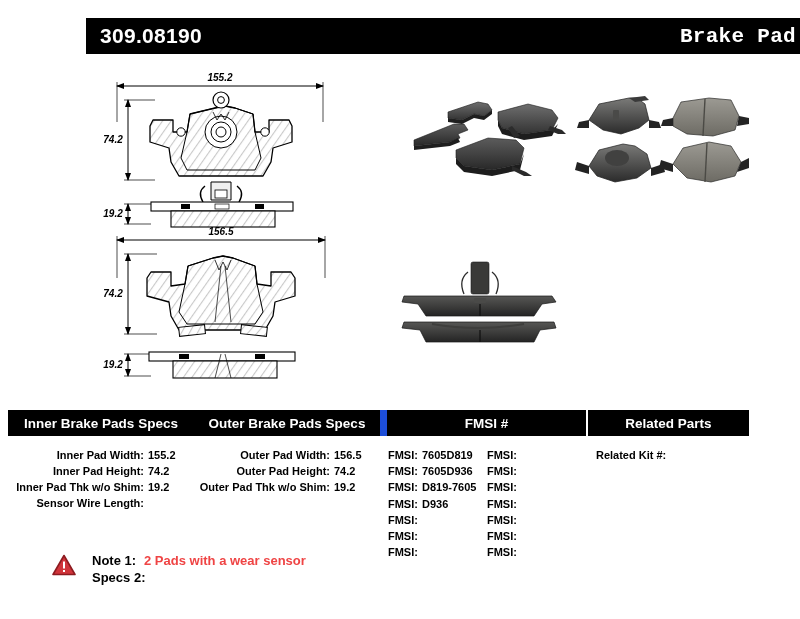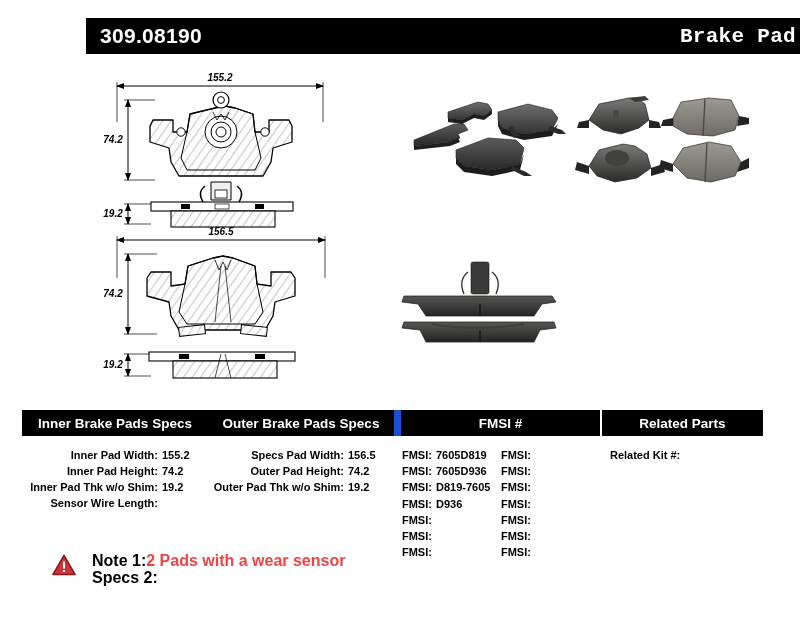--- a/index.html
+++ b/index.html
@@ -32,7 +32,7 @@
 
   
   #spec-table{
-    position:absolute;left:22px;top:410px;width:741px;height:135px;
+    position:absolute;left:8px;top:410px;width:741px;height:135px;
   }
   .thead{display:flex;height:26px;width:100%;background:#000;}
   .th{

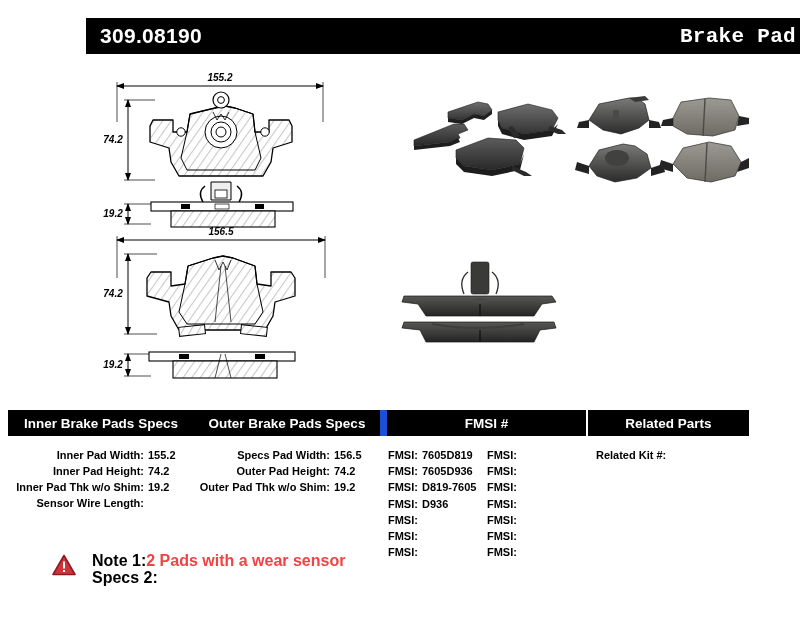--- a/index.html
+++ b/index.html
@@ -349,7 +349,7 @@
 
     <div class="col c2">
       <div class="spec-row">
-        <span class="lab">Specs Pad Width:</span>
+        <span class="lab">Outer Pad Width:</span>
         <span class="val">156.5</span>
       </div>
       <div class="spec-row">

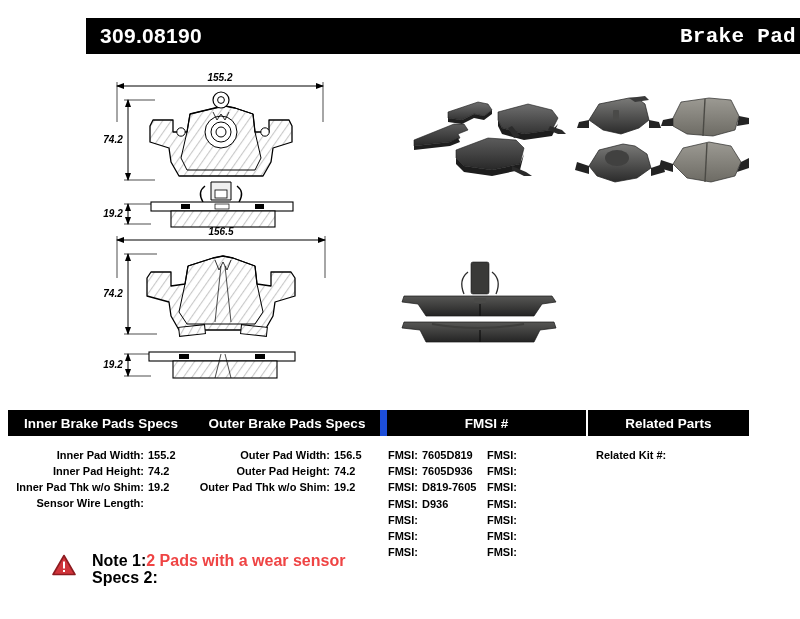--- a/index.html
+++ b/index.html
@@ -72,7 +72,7 @@
   #notes{position:absolute;left:52px;top:552px;display:flex;align-items:flex-start;}
   #warn-icon{width:24px;height:22px;flex:0 0 24px;margin-top:2px;}
   .note-lines{margin-left:16px;}
-  .note-row{display:flex;font-size:16px;font-weight:bold;line-height:17px;white-space:nowrap;}
+  .note-row{display:flex;font-size:13px;font-weight:bold;line-height:17px;white-space:nowrap;}
   .note-row .nlab{flex:0 0 52px;}
   .note-row .ntxt{color:#ef4444;}
 </style>

